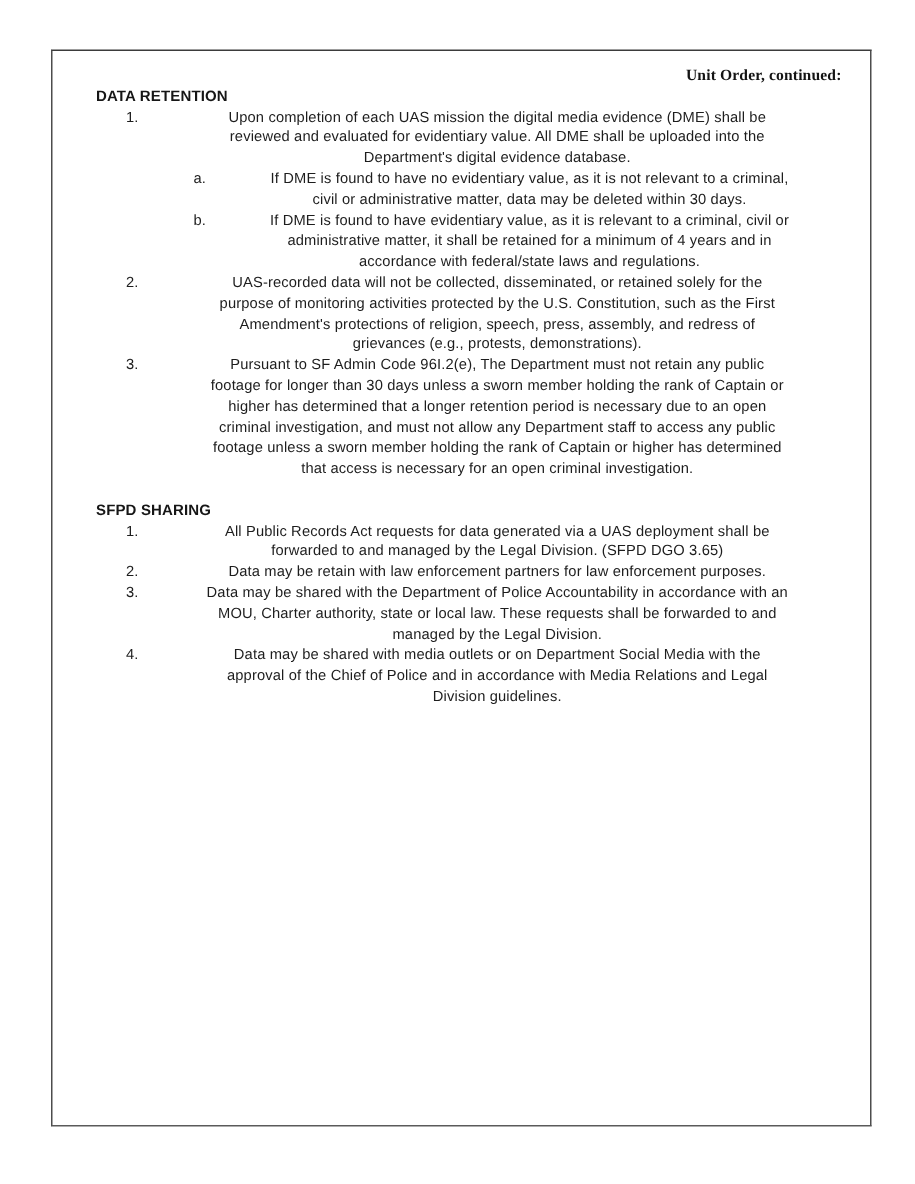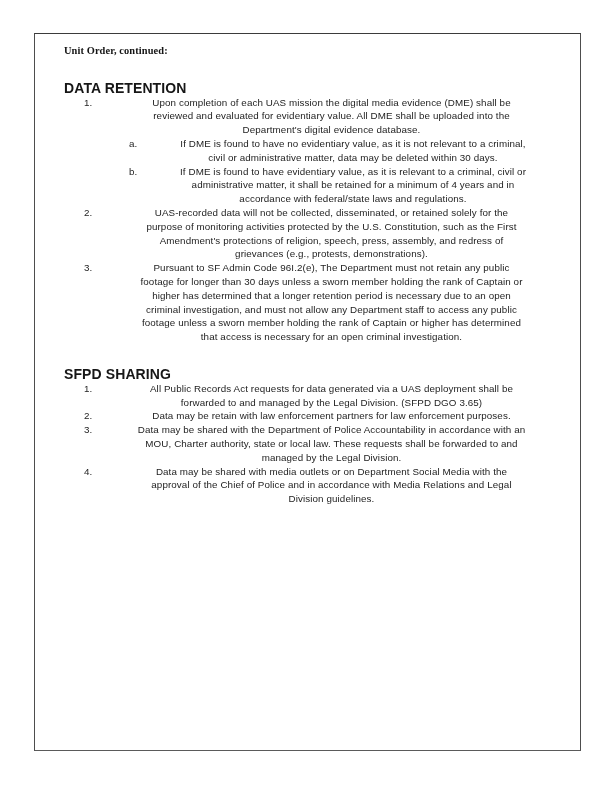--- a/index.html
+++ b/index.html
@@ -41,6 +41,7 @@
     font-weight: 700;
     font-size: 10.4px;
     color: #141414;
+    text-align: right;
   }
   .sec-title {
     font-family: "Liberation Sans", sans-serif;

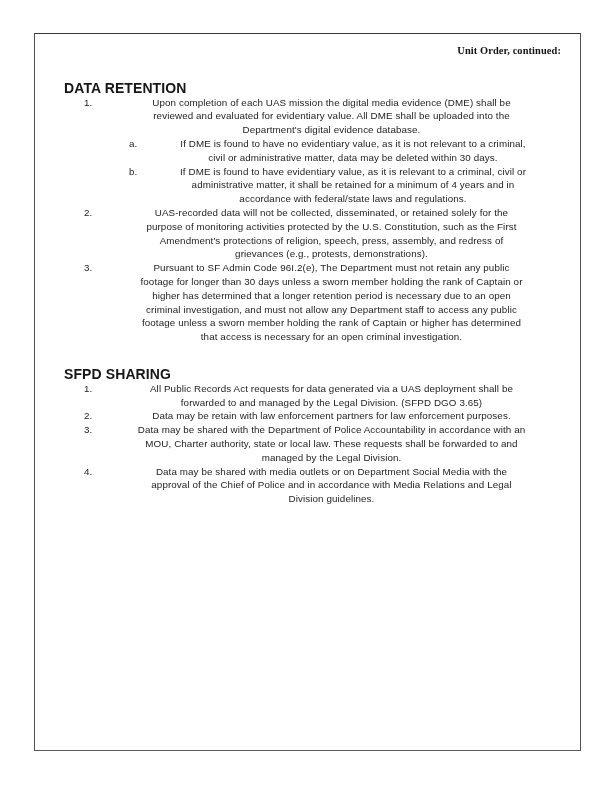--- a/index.html
+++ b/index.html
@@ -46,9 +46,8 @@
   .sec-title {
     font-family: "Liberation Sans", sans-serif;
     font-weight: 700;
-    font-size: 14px;
+    font-size: 10px;
     color: #161616;
-    margin-top: 24px;
   }
   .section-sharing {
     margin-top: 13.8px;

